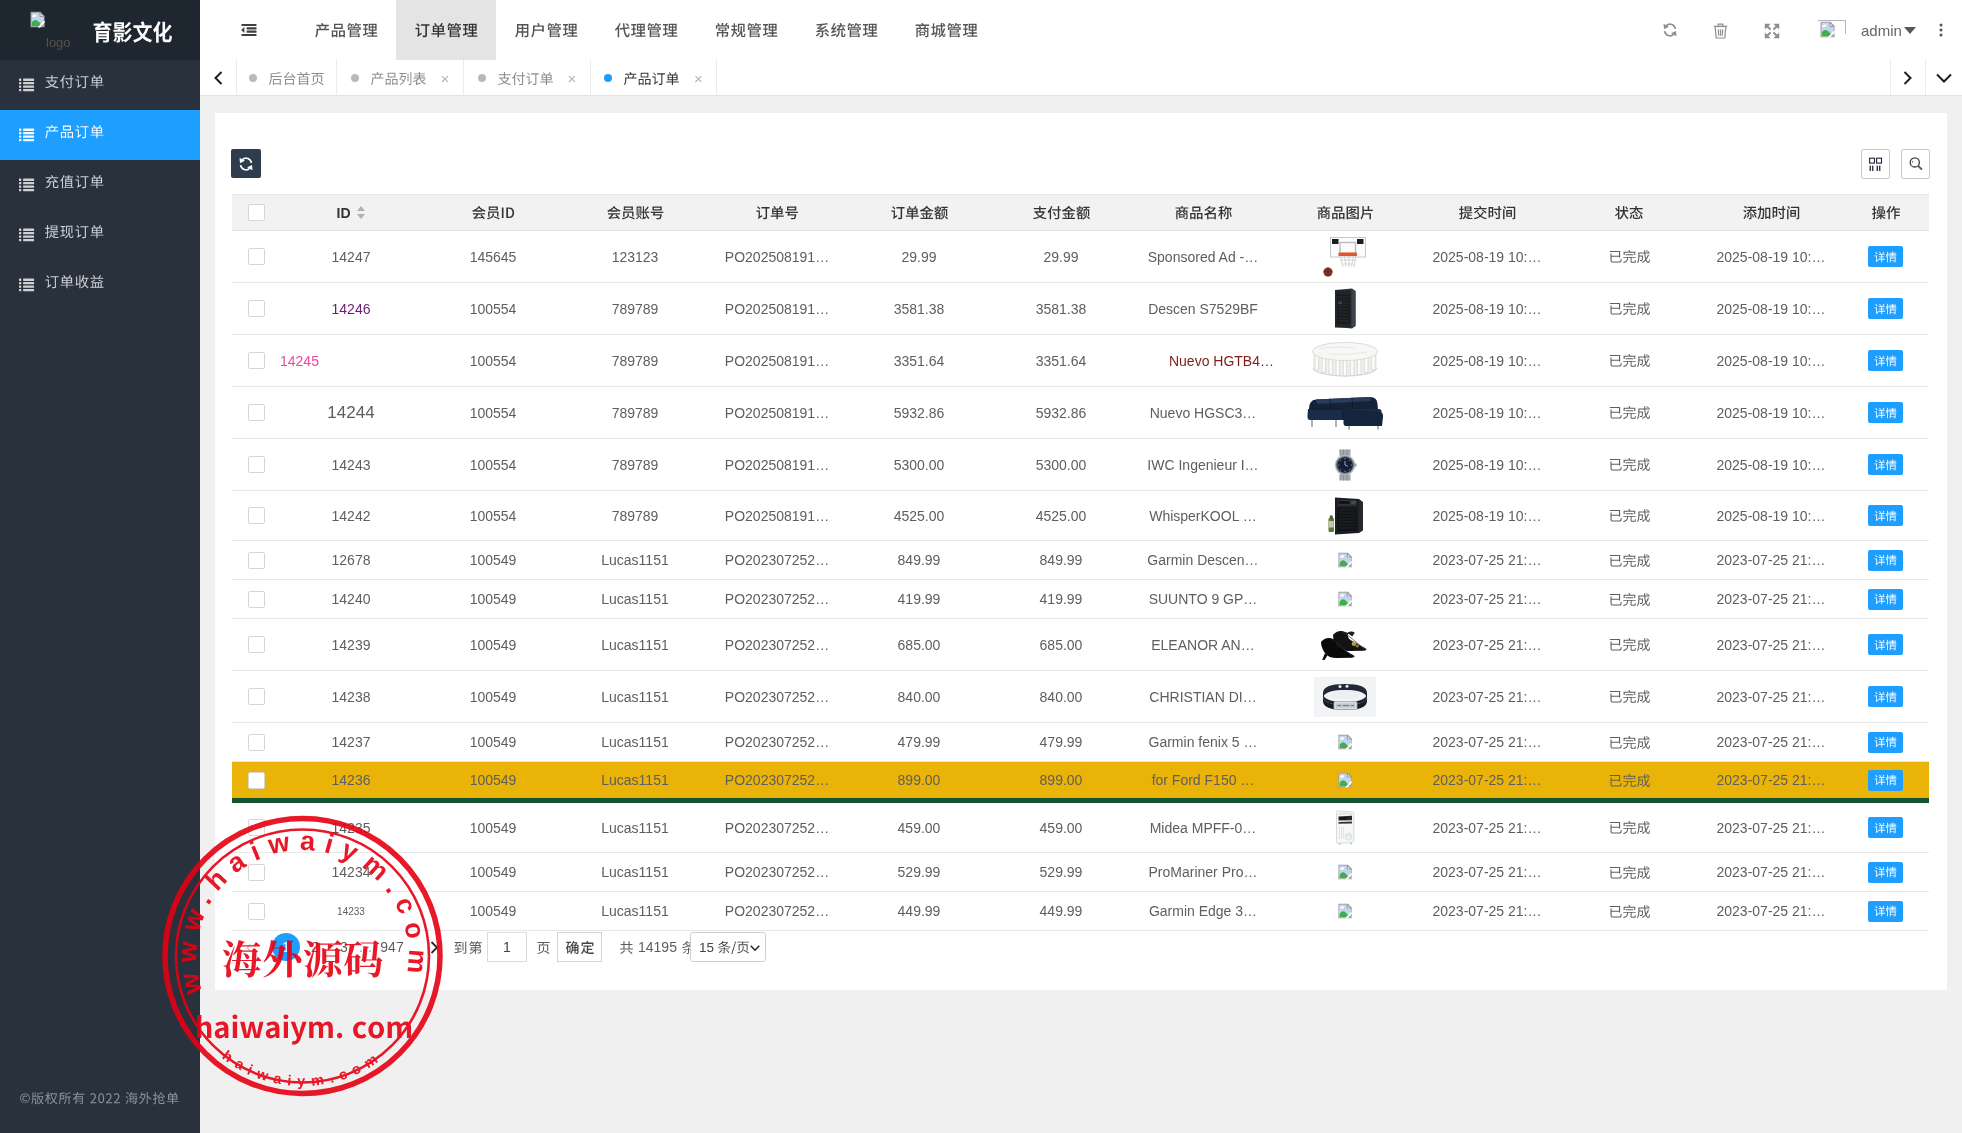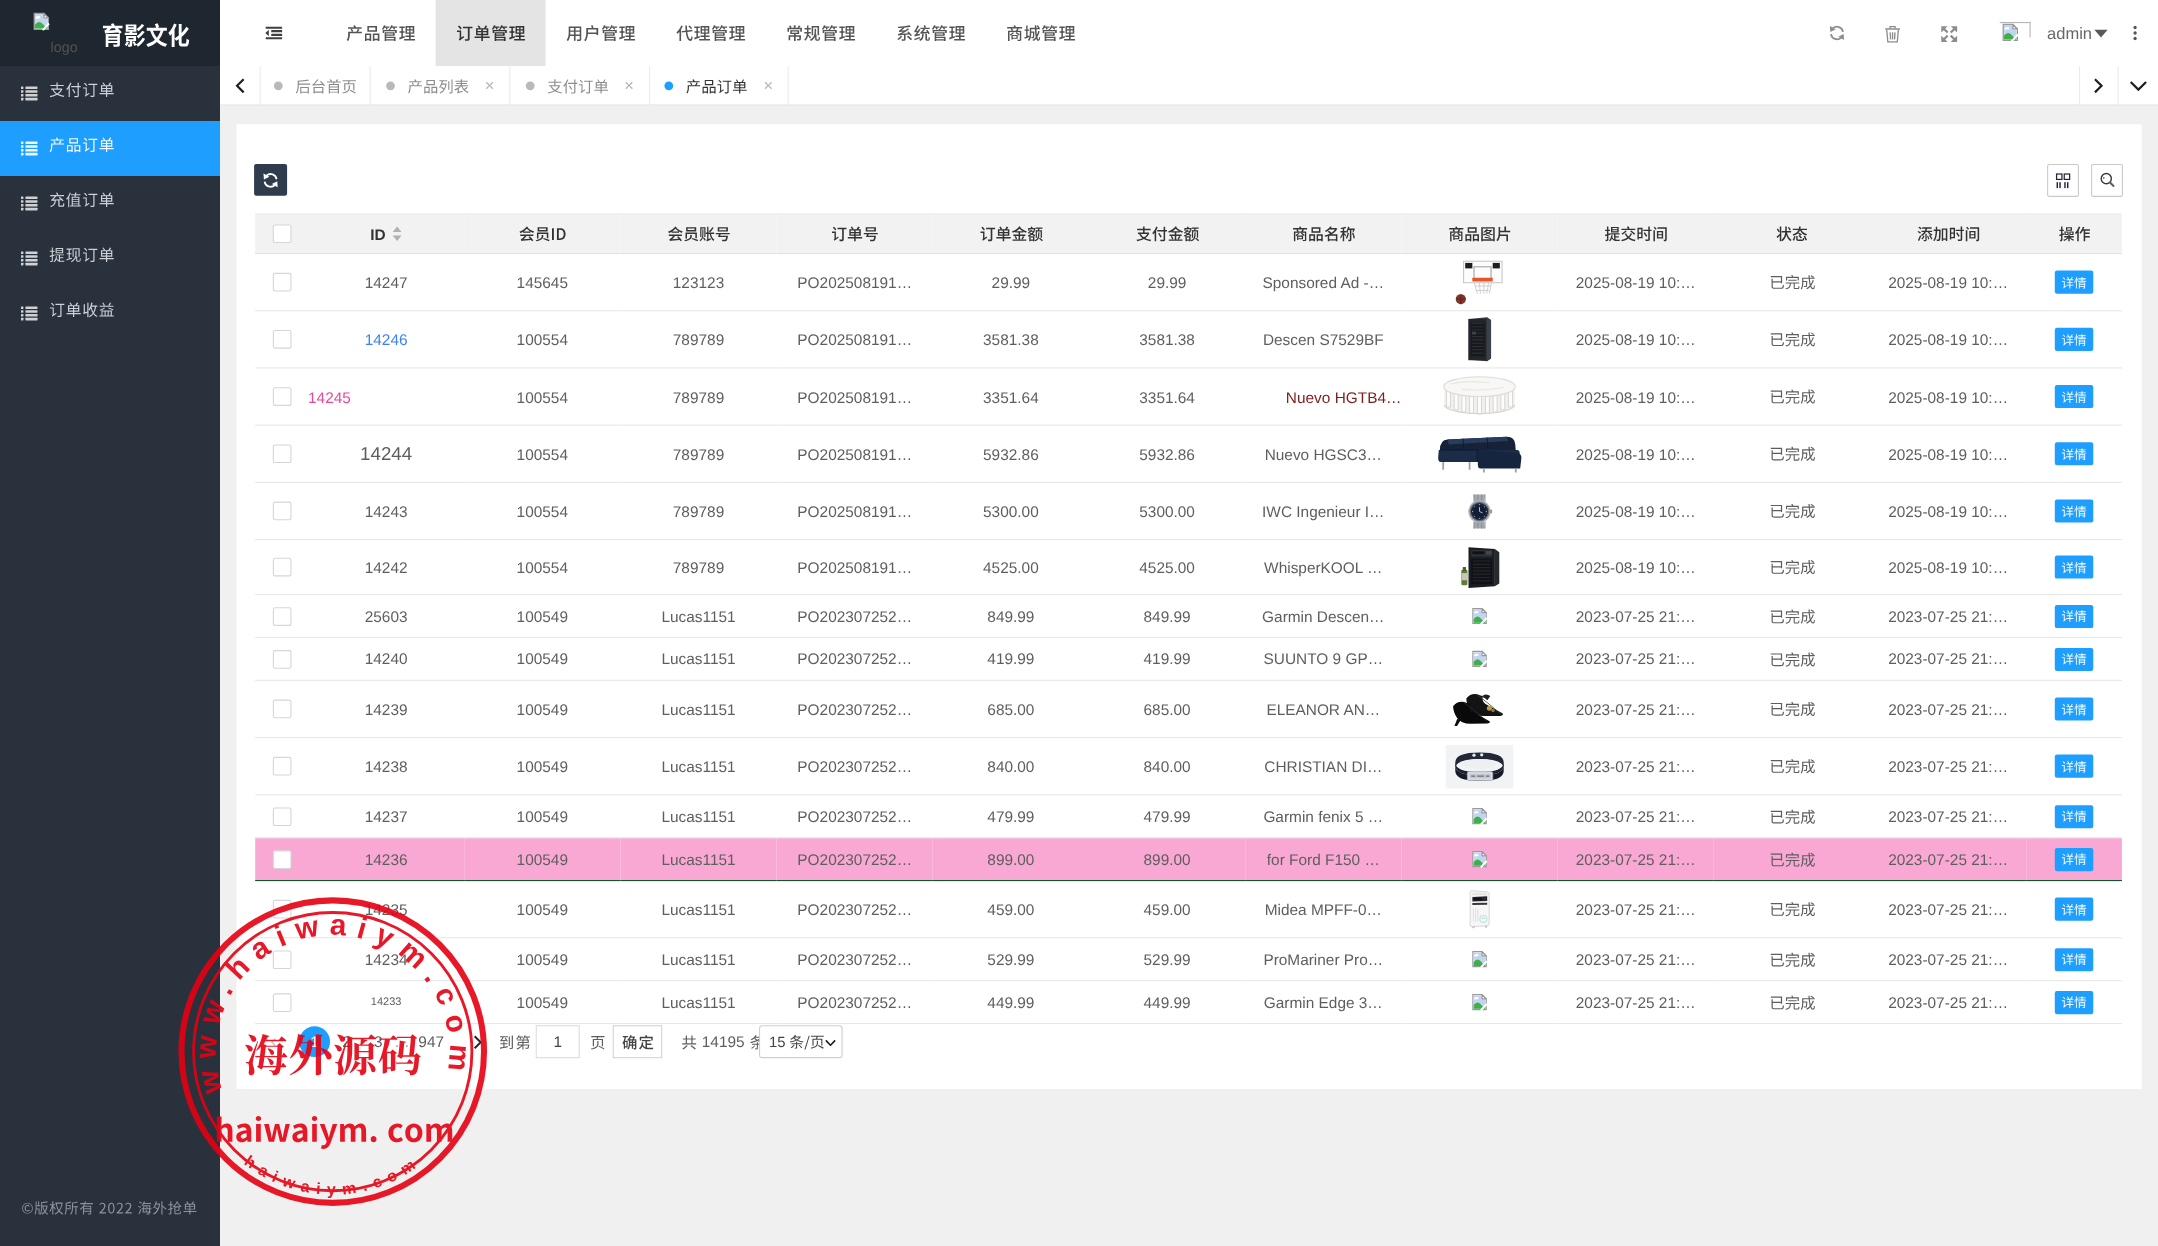--- a/index.html
+++ b/index.html
@@ -477,7 +477,7 @@
             <span class="cb"></span>
           </div>
         </td>
-        <td style="text-align:center;font-size:14px;color:#3b82f6">14246</td>
+        <td style="text-align:center;font-size:14px;color:#701a75">14246</td>
         <td style="text-align:center;font-size:14px;color:#5e5e5e">100554</td>
         <td style="text-align:center;font-size:14px;color:#5e5e5e">789789</td>
         <td style="text-align:center;font-size:14px;color:#5e5e5e">PO202508191…</td>

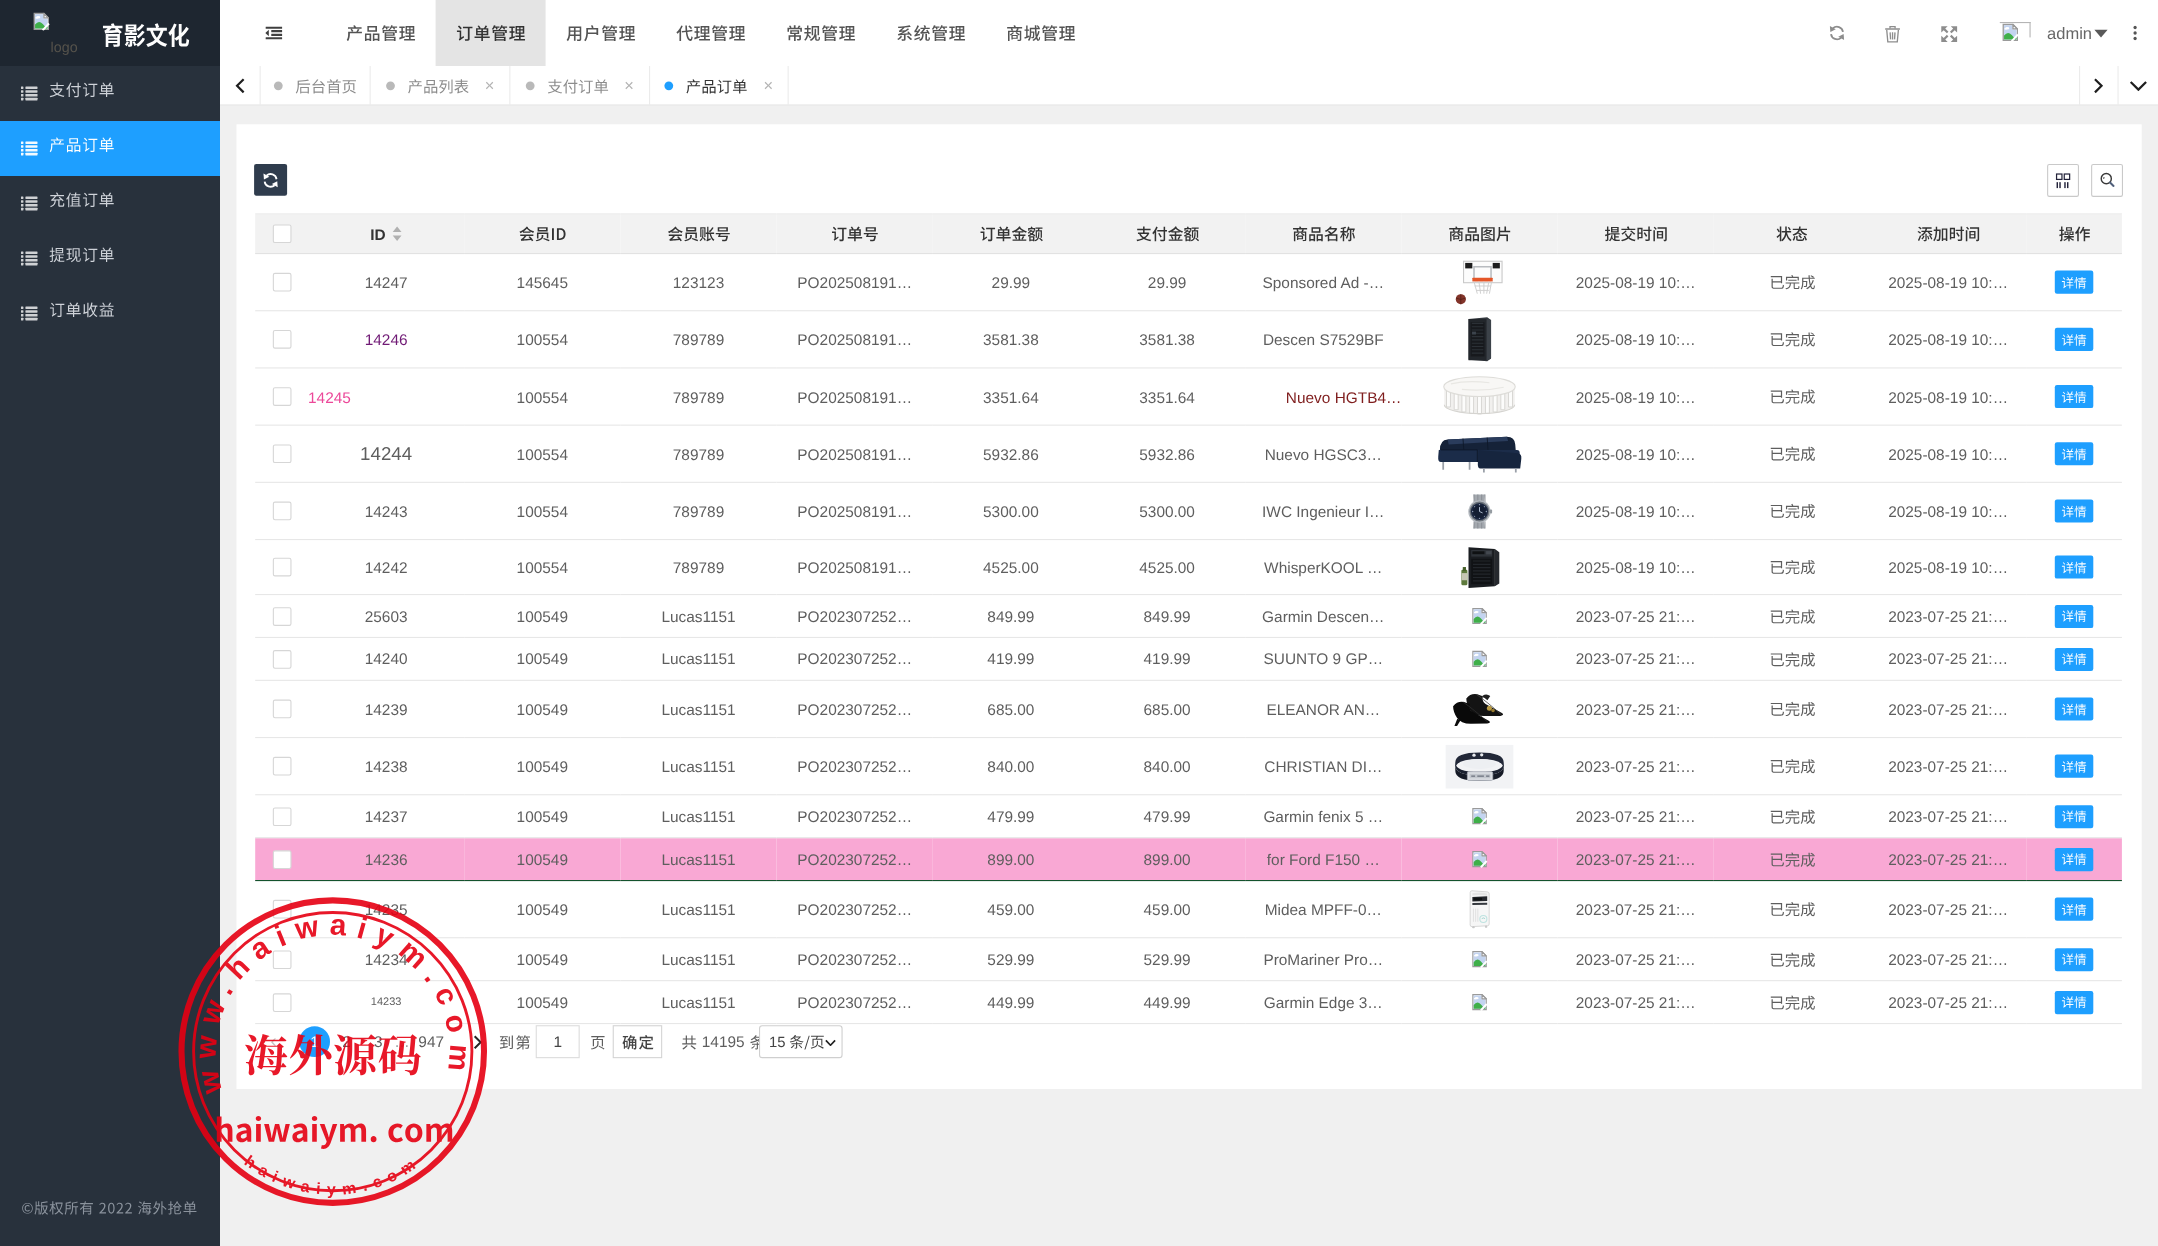--- a/index.html
+++ b/index.html
@@ -722,7 +722,7 @@
             <span class="cb"></span>
           </div>
         </td>
-        <td style="text-align:center;font-size:14px;color:#5e5e5e">25603</td>
+        <td style="text-align:center;font-size:14px;color:#5e5e5e">12678</td>
         <td style="text-align:center;font-size:14px;color:#5e5e5e">100549</td>
         <td style="text-align:center;font-size:14px;color:#5e5e5e">Lucas1151</td>
         <td style="text-align:center;font-size:14px;color:#5e5e5e">PO202307252…</td>

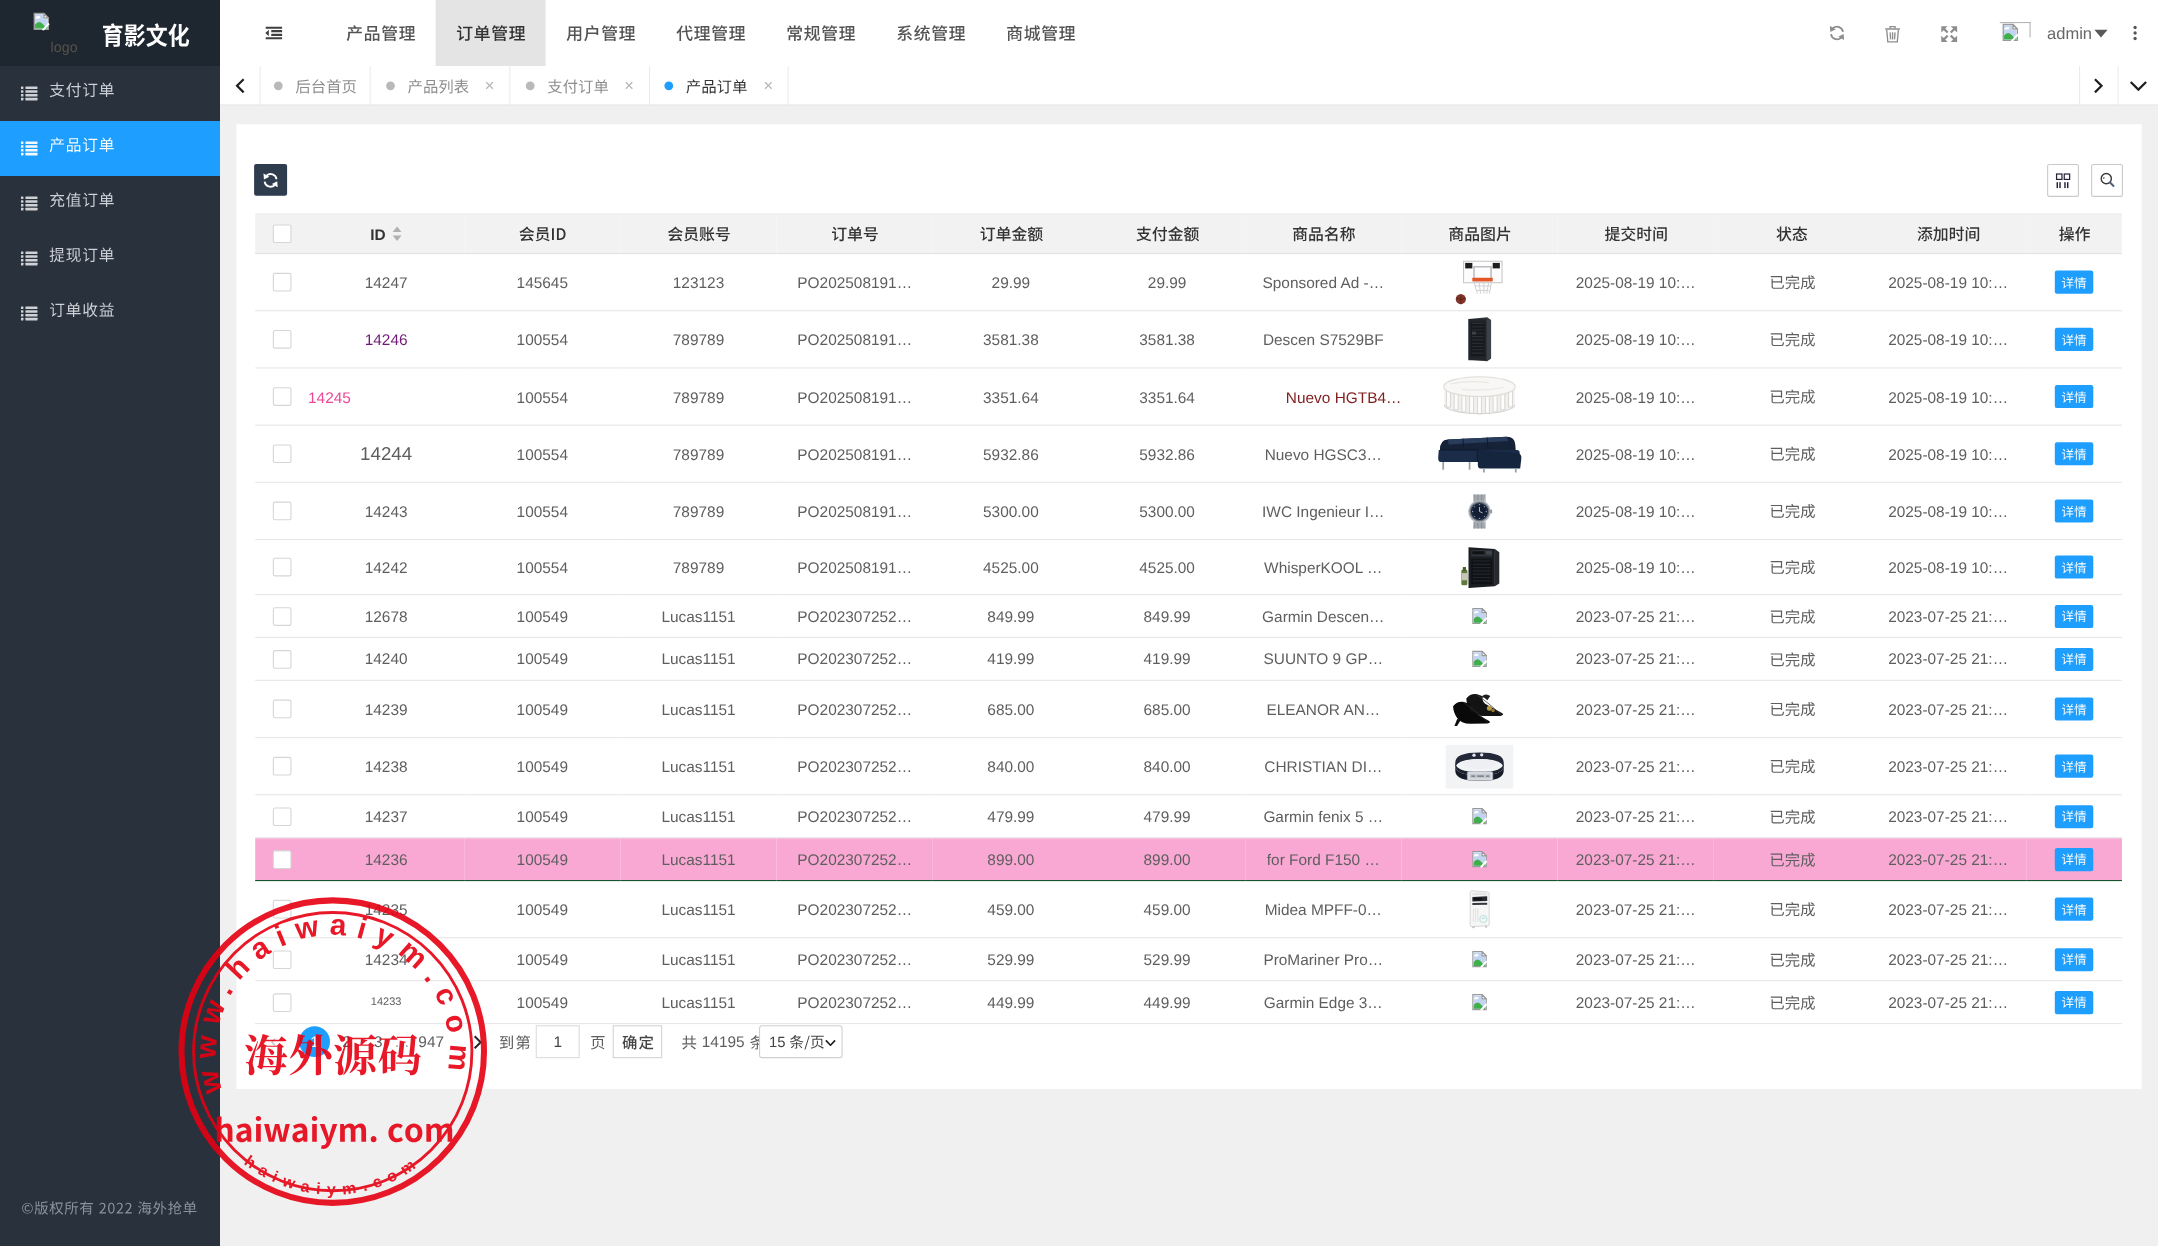--- a/index.html
+++ b/index.html
@@ -949,7 +949,7 @@
           </div>
         </td>
       </tr>
-      <tr style="height:39px;border-bottom:1px solid #14532d;background:#f9a8d4">
+      <tr style="height:39px;border-bottom:5px solid #14532d;background:#eab308">
         <td>
           <div class="hc">
             <span class="cb"></span>

